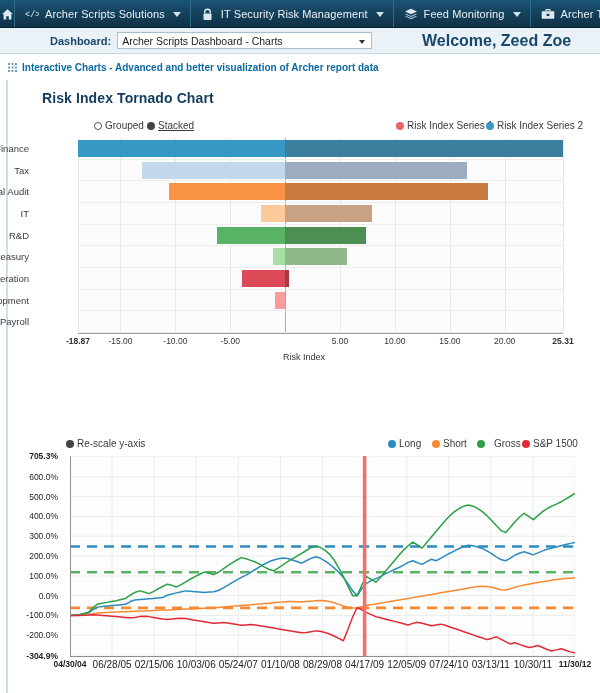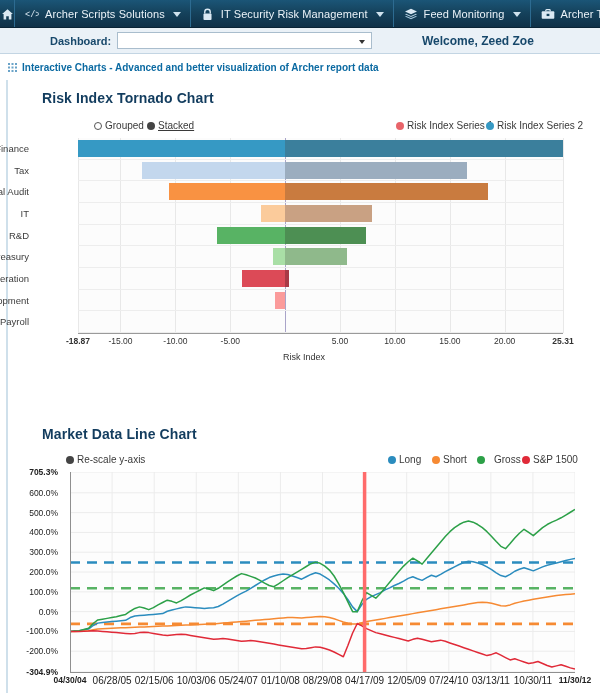--- a/index.html
+++ b/index.html
@@ -276,6 +276,7 @@
 <div class="dashbar">
   <span class="dash-label">Dashboard:</span>
   <div class="dash-select">
+    <span>Archer Scripts Dashboard - Charts</span>
     <span class="sel-caret"></span>
   </div>
   <span class="welcome">Welcome, Zeed Zoe</span>

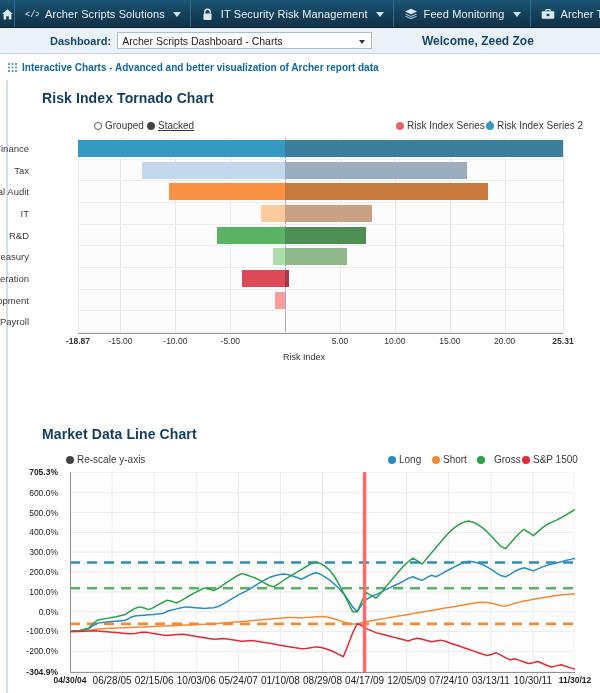--- a/index.html
+++ b/index.html
@@ -86,7 +86,7 @@
   }
   .welcome {
     position: absolute; left: 422px;
-    font-size: 12px; font-weight: bold; color: #17486b;
+    font-size: 16px; font-weight: bold; color: #17486b;
   }
 
   

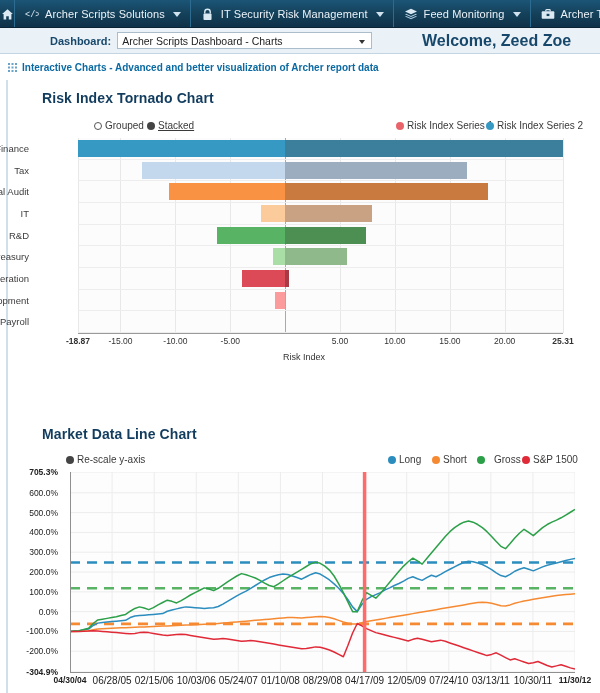--- a/index.html
+++ b/index.html
@@ -408,7 +408,6 @@
     </div>
 
     <div class="chart-panel" style="padding-top:58px;">
-      <div class="chart-title">Market Data Line Chart</div>
 
       <div class="legend-row" style="margin-top:12px;">
         <div class="legend-chip" style="left:58px;">

